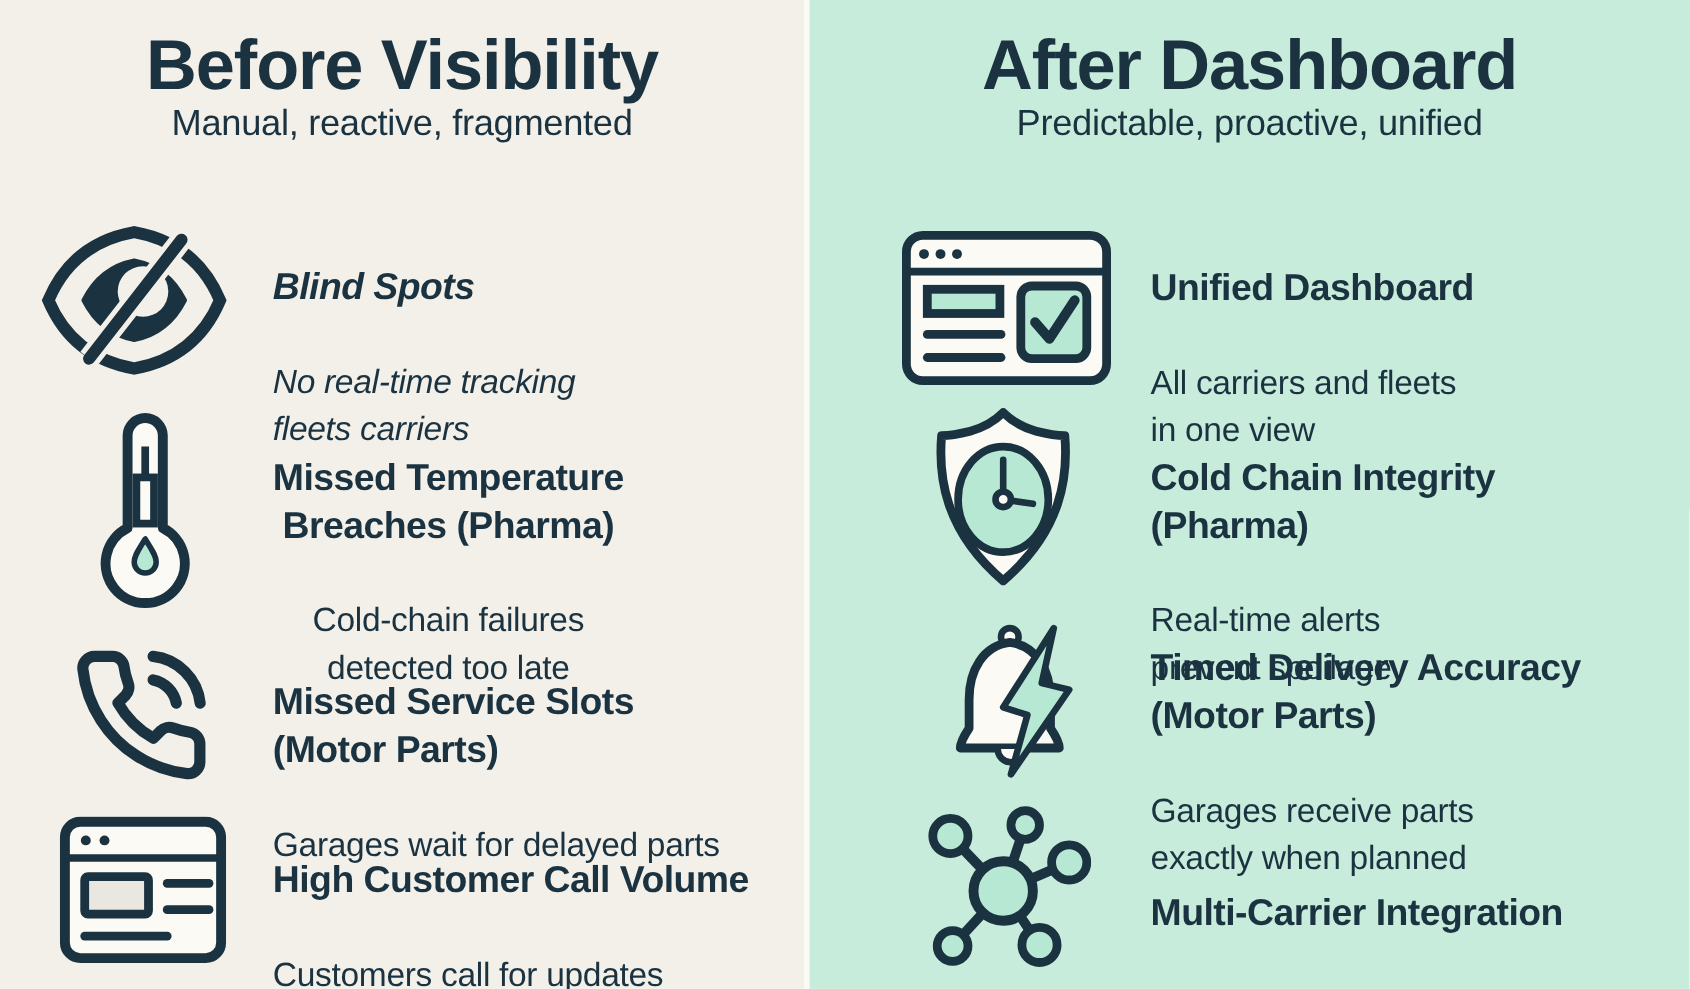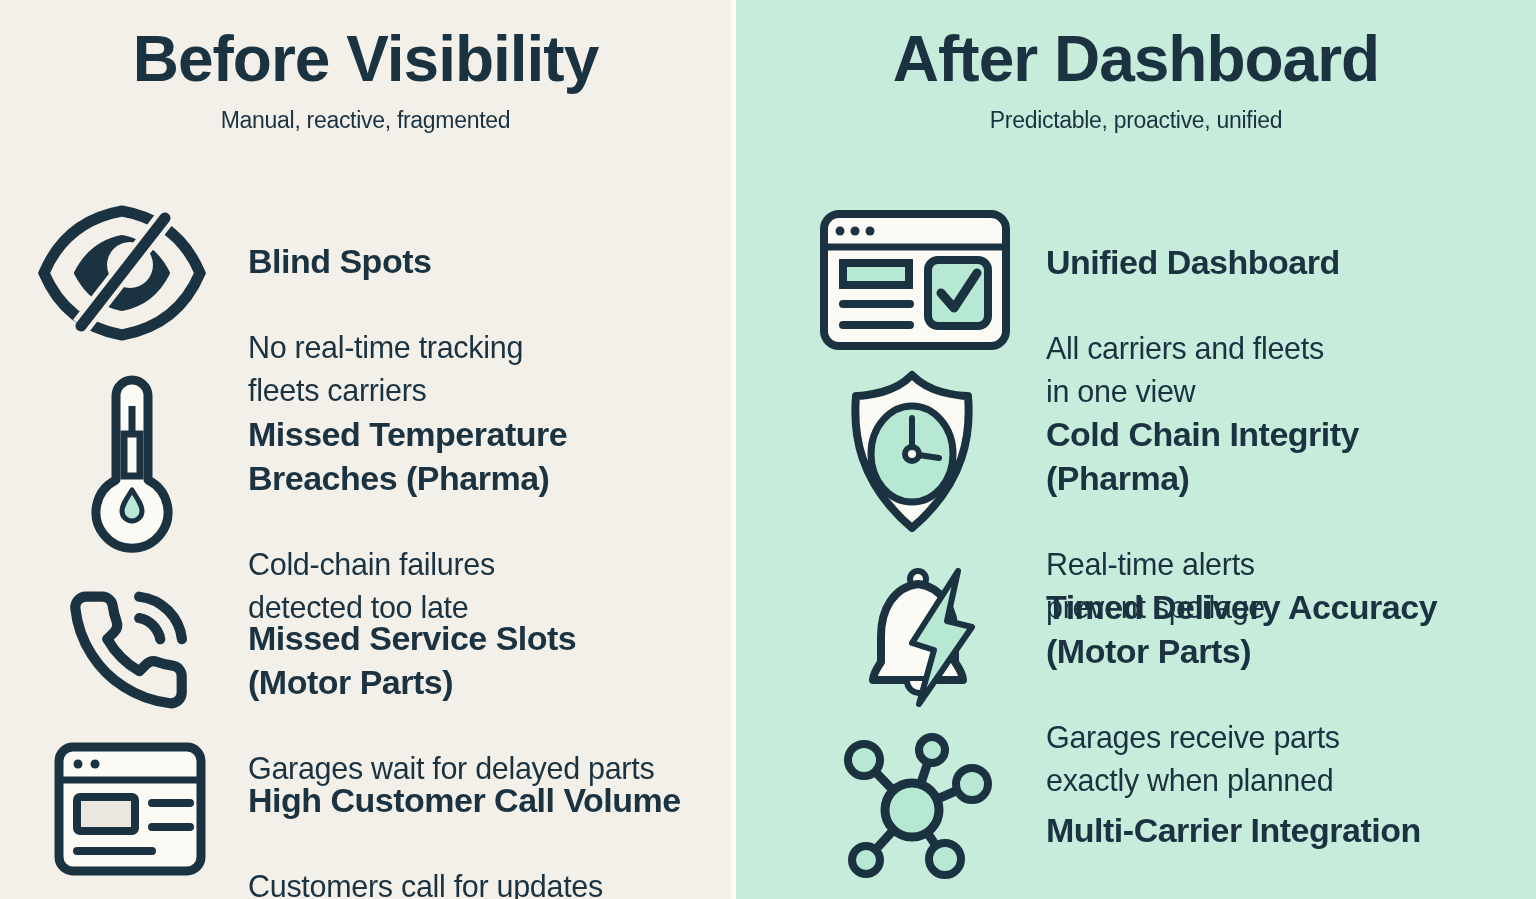--- a/index.html
+++ b/index.html
@@ -12,7 +12,7 @@
   .divider { position:absolute; left:731px; top:0; width:5px; height:899px; background:#fbfaf4; }
   .panel-header { position:absolute; top:26px; left:0; width:100%; text-align:center; }
   .panel-title { font-size:64px; font-weight:700; letter-spacing:-1px; line-height:1.05; }
-  .panel-subtitle { font-size:23px; font-weight:400; letter-spacing:-0.3px; margin-top:14px; }
+  .panel-subtitle { font-size:33px; font-weight:400; letter-spacing:-0.3px; }
   .icon-wrap { position:absolute; }
   .icon-wrap svg { display:block; width:100%; height:100%; }
   .text-wrap { position:absolute; white-space:pre; }

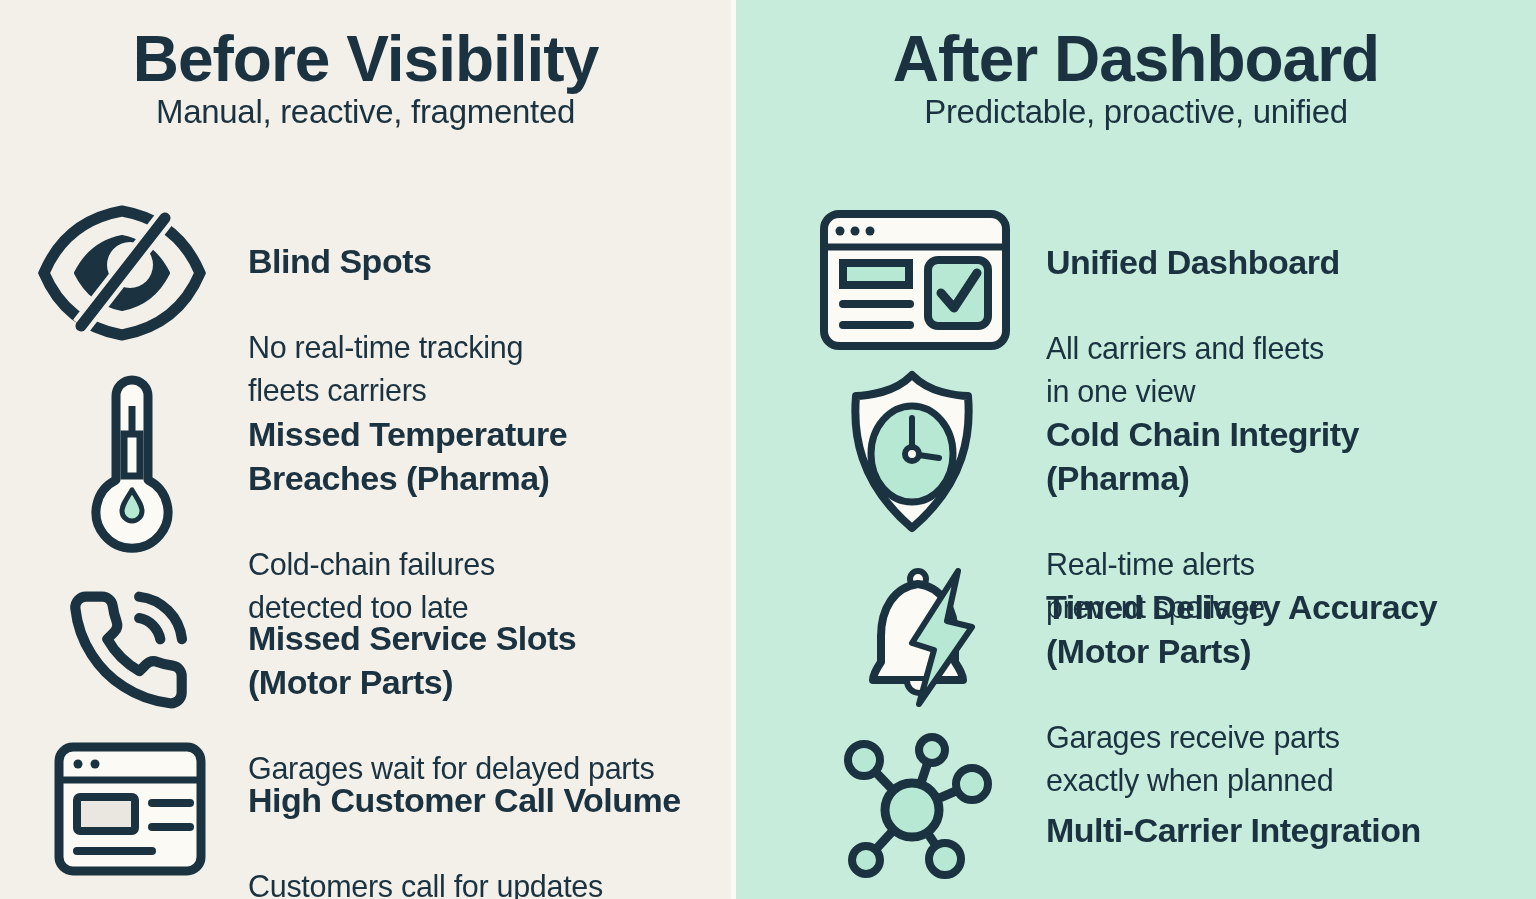--- a/index.html
+++ b/index.html
@@ -39,7 +39,7 @@
         <line x1="128" y1="20" x2="44" y2="128" stroke="#1b3240" stroke-width="11" stroke-linecap="round"></line>
       </svg>
     </div>
-    <div class="text-wrap" style="left:248px; top:203px;">
+    <div class="text-wrap" style="left:248px; top:203px;font-style:italic;">
       <div class="item-title">Blind Spots</div>
       <div class="item-desc">No real-time tracking
 fleets carriers</div>

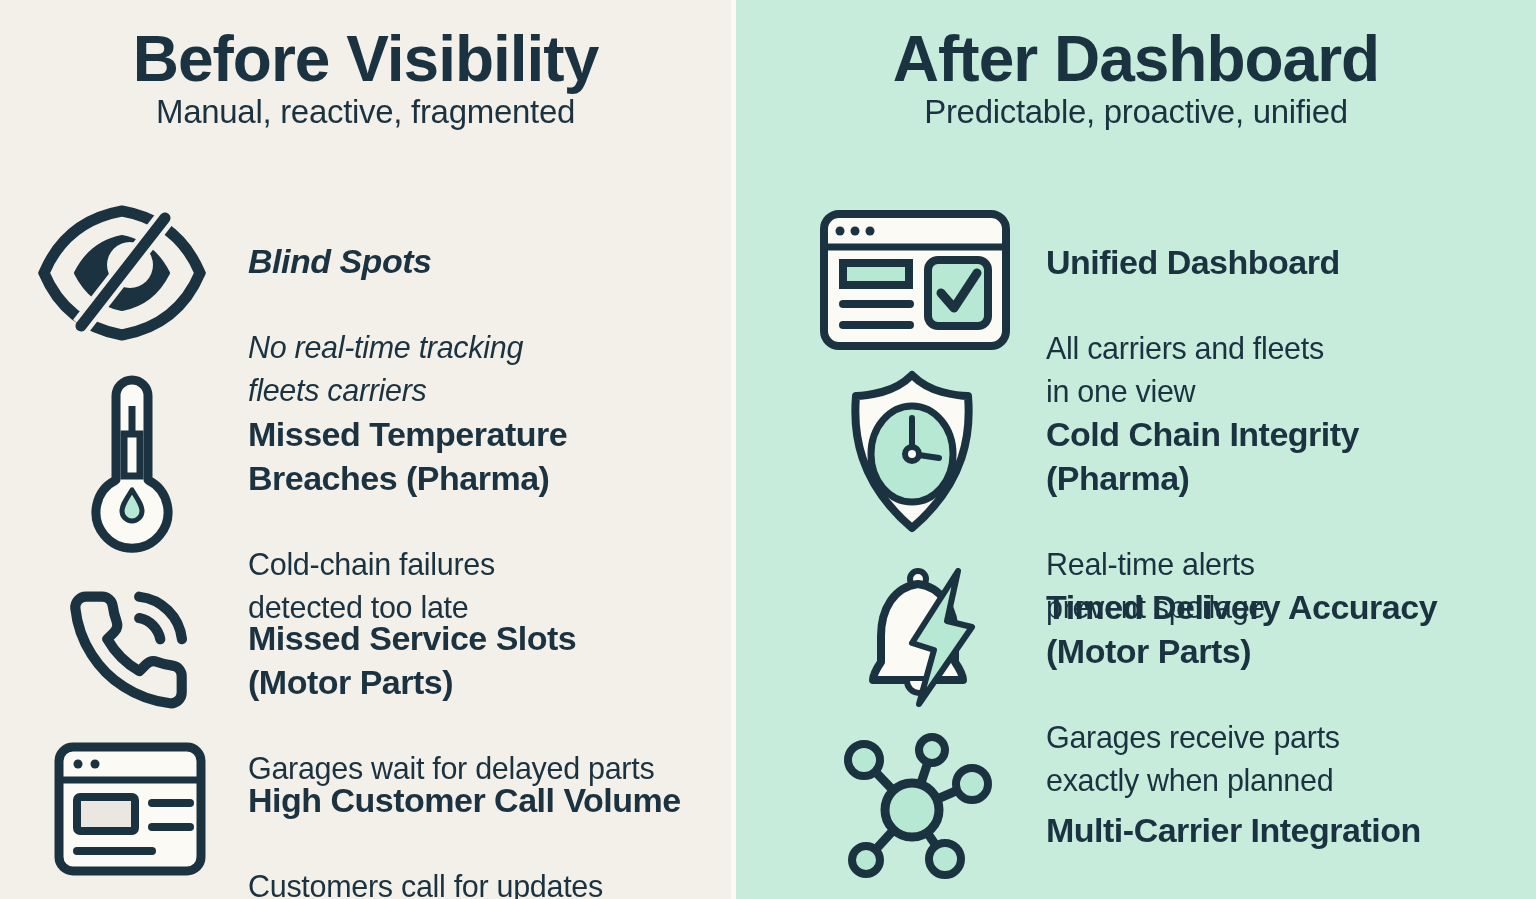--- a/index.html
+++ b/index.html
@@ -53,7 +53,7 @@
         <path d="M48 118 C42 128 38 133 38 139 A10 10 0 0 0 58 139 C58 133 54 128 48 118 Z" fill="#b7e8d3" stroke="#1b3240" stroke-width="5" stroke-linejoin="round"></path>
       </svg>
     </div>
-    <div class="text-wrap" style="left:248px; top:376px;">
+    <div class="text-wrap" style="left:248px; top:376px;text-align:center;">
       <div class="item-title">Missed Temperature
 Breaches (Pharma)</div>
       <div class="item-desc">Cold-chain failures

